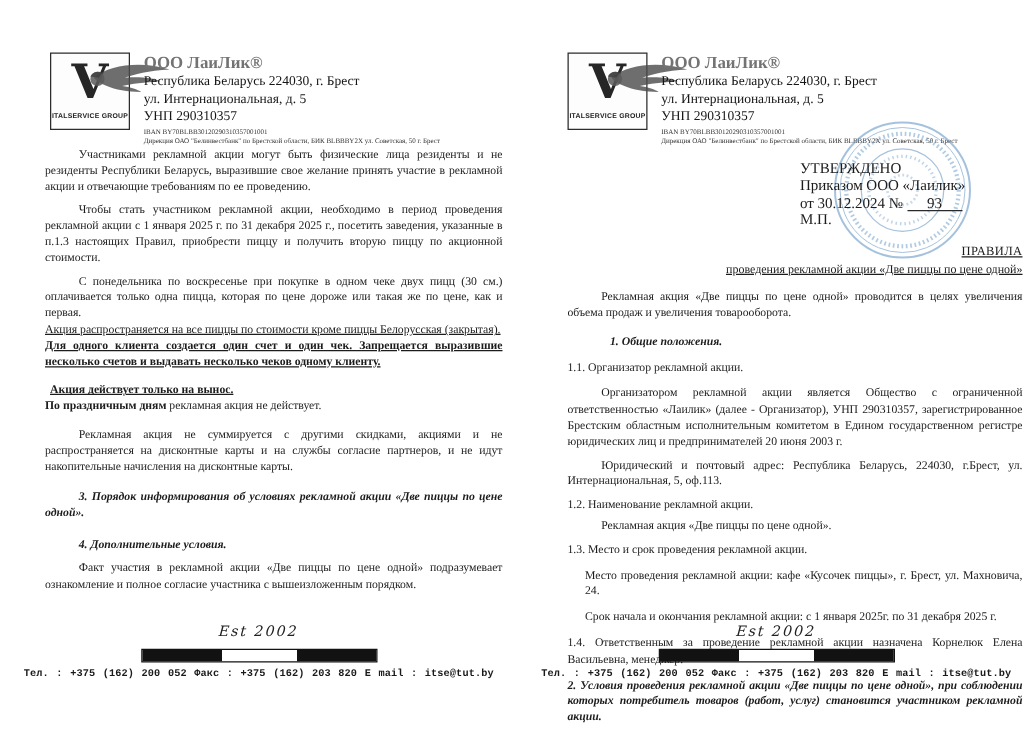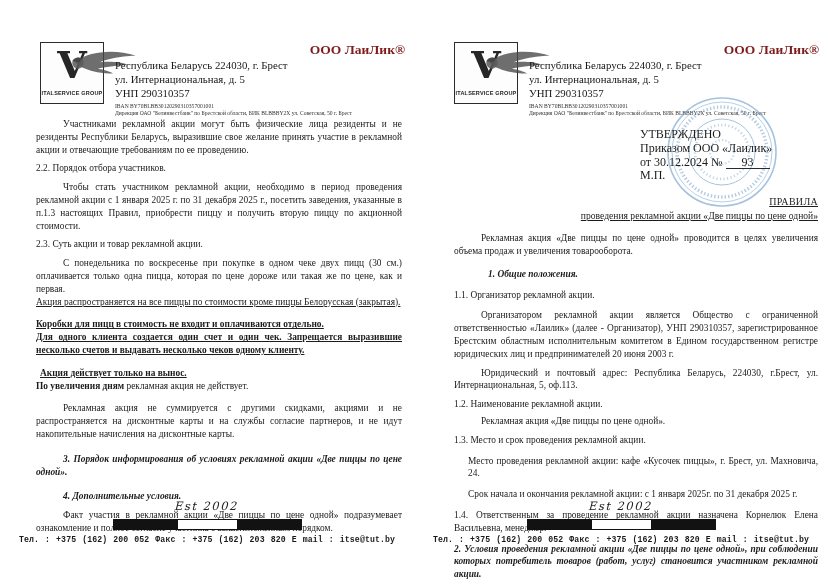--- a/index.html
+++ b/index.html
@@ -28,7 +28,7 @@
     font-family:"Liberation Sans", sans-serif;font-size:5.5px;letter-spacing:.2px;color:#222;font-weight:bold;
   }
   .company{position:absolute;left:115px;top:42px;width:290px;}
-  .company-name{font-size:13.5px;font-weight:bold;color:#7f1d1d;line-height:16px;text-align:right;}
+  .company-name{font-size:13.5px;font-weight:bold;color:#737373;line-height:16px;}
   .company-line{font-size:10.8px;line-height:14px;color:#161616;}
   .tiny-line{font-size:5.6px;line-height:7px;color:#333;white-space:nowrap;}
   .tiny-line.first{margin-top:3px;}

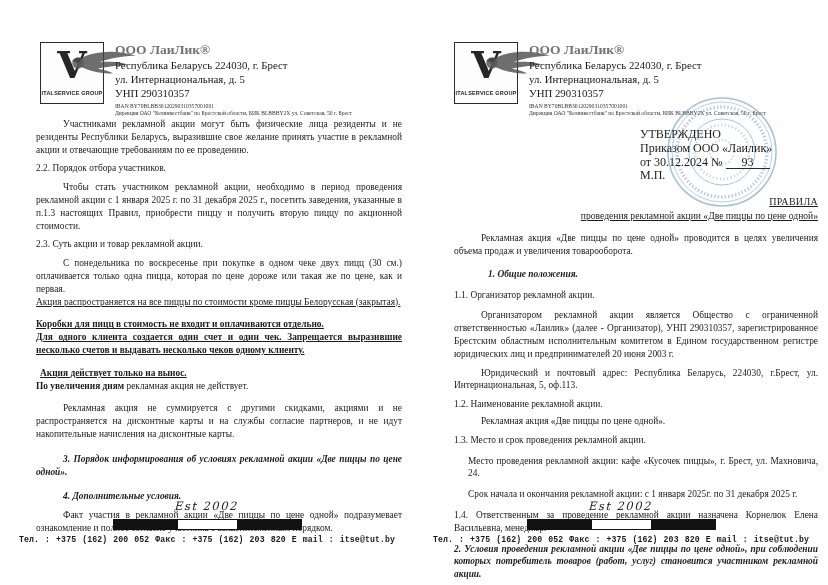--- a/index.html
+++ b/index.html
@@ -111,7 +111,6 @@
 
   <div class="doc-main">
     <p class="para">Участниками рекламной акции могут быть физические лица резиденты и не резиденты Республики Беларусь, выразившие свое желание принять участие в рекламной акции и отвечающие требованиям по ее проведению.</p>
-    <p class="para noindent mt6">2.2. Порядок отбора участников.</p>
     <p class="para mt6">Чтобы стать участником рекламной акции, необходимо в период проведения рекламной акции с 1 января 2025 г. по 31 декабря 2025 г., посетить заведения, указанные в п.1.3 настоящих Правил, приобрести пиццу и получить вторую пиццу по акционной стоимости.</p>
     <p class="para noindent mt6">2.3. Суть акции и товар рекламной акции.</p>
     <p class="para mt6">С понедельника по воскресенье при покупке в одном чеке двух пицц (30 см.) оплачивается только одна пицца, которая по цене дороже или такая же по цене, как и первая.</p>

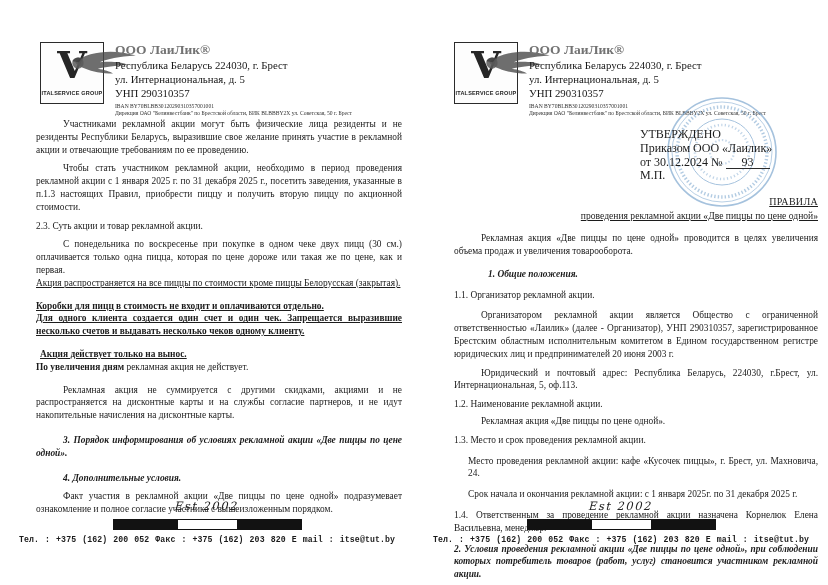--- a/index.html
+++ b/index.html
@@ -112,7 +112,6 @@
   <div class="doc-main">
     <p class="para">Участниками рекламной акции могут быть физические лица резиденты и не резиденты Республики Беларусь, выразившие свое желание принять участие в рекламной акции и отвечающие требованиям по ее проведению.</p>
     <p class="para mt6">Чтобы стать участником рекламной акции, необходимо в период проведения рекламной акции с 1 января 2025 г. по 31 декабря 2025 г., посетить заведения, указанные в п.1.3 настоящих Правил, приобрести пиццу и получить вторую пиццу по акционной стоимости.</p>
-    <p class="para noindent mt6">2.3. Суть акции и товар рекламной акции.</p>
     <p class="para mt6">С понедельника по воскресенье при покупке в одном чеке двух пицц (30 см.) оплачивается только одна пицца, которая по цене дороже или такая же по цене, как и первая.</p>
     <p class="para noindent u">Акция распространяется на все пиццы по стоимости кроме пиццы Белорусская (закрытая).</p>
     <p class="para noindent bu mt10">Коробки для пицц в стоимость не входит и оплачиваются отдельно.</p>

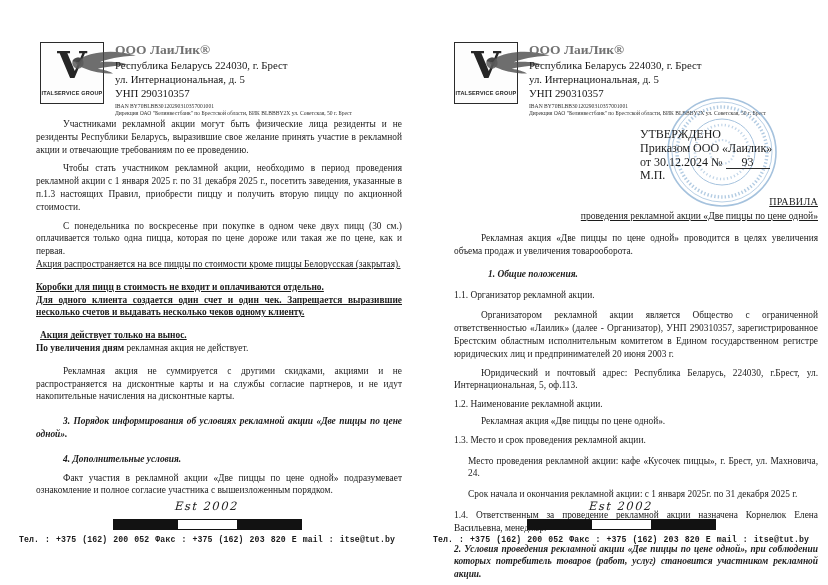--- a/index.html
+++ b/index.html
@@ -114,7 +114,6 @@
     <p class="para mt6">Чтобы стать участником рекламной акции, необходимо в период проведения рекламной акции с 1 января 2025 г. по 31 декабря 2025 г., посетить заведения, указанные в п.1.3 настоящих Правил, приобрести пиццу и получить вторую пиццу по акционной стоимости.</p>
     <p class="para mt6">С понедельника по воскресенье при покупке в одном чеке двух пицц (30 см.) оплачивается только одна пицца, которая по цене дороже или такая же по цене, как и первая.</p>
     <p class="para noindent u">Акция распространяется на все пиццы по стоимости кроме пиццы Белорусская (закрытая).</p>
-    <p class="para noindent bu mt10">Коробки для пицц в стоимость не входит и оплачиваются отдельно.</p>
     <p class="para noindent bu">Для одного клиента создается один счет и один чек. Запрещается выразившие несколько счетов и выдавать несколько чеков одному клиенту.</p>
     <p class="para noindent bu mt10" style="margin-left:4px;">Акция действует только на вынос.</p>
     <p class="para noindent"><span class="b">По увеличения дням</span><span> рекламная акция не действует.</span></p>

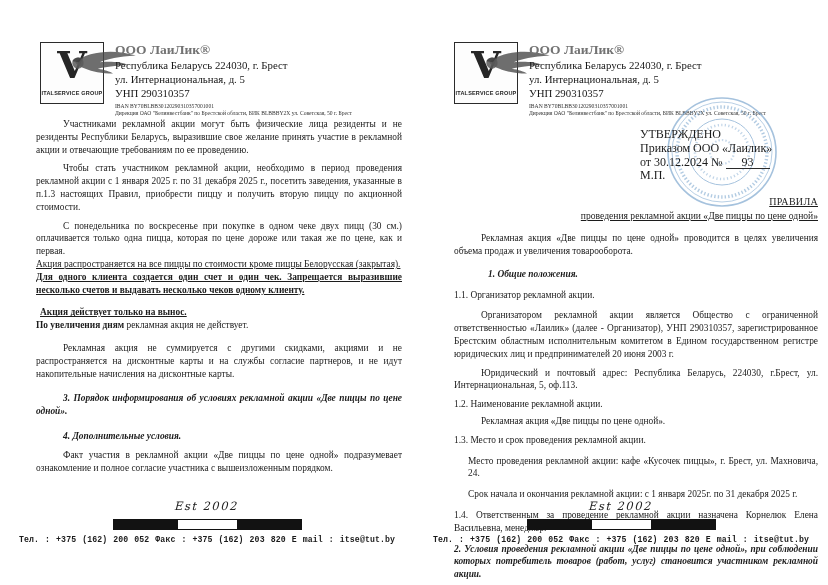--- a/index.html
+++ b/index.html
@@ -116,7 +116,7 @@
     <p class="para noindent u">Акция распространяется на все пиццы по стоимости кроме пиццы Белорусская (закрытая).</p>
     <p class="para noindent bu">Для одного клиента создается один счет и один чек. Запрещается выразившие несколько счетов и выдавать несколько чеков одному клиенту.</p>
     <p class="para noindent bu mt10" style="margin-left:4px;">Акция действует только на вынос.</p>
-    <p class="para noindent"><span class="b">По увеличения дням</span><span> рекламная акция не действует.</span></p>
+    <p class="para noindent"><span class="b">По праздничным дням</span><span> рекламная акция не действует.</span></p>
     <p class="para mt10">Рекламная акция не суммируется с другими скидками, акциями и не распространяется на дисконтные карты и на службы согласие партнеров, и не идут накопительные начисления на дисконтные карты.</p>
     <p class="para bi mt12">3. Порядок информирования об условиях рекламной акции «Две пиццы по цене одной».</p>
     <p class="para bi mt12">4. Дополнительные условия.</p>

